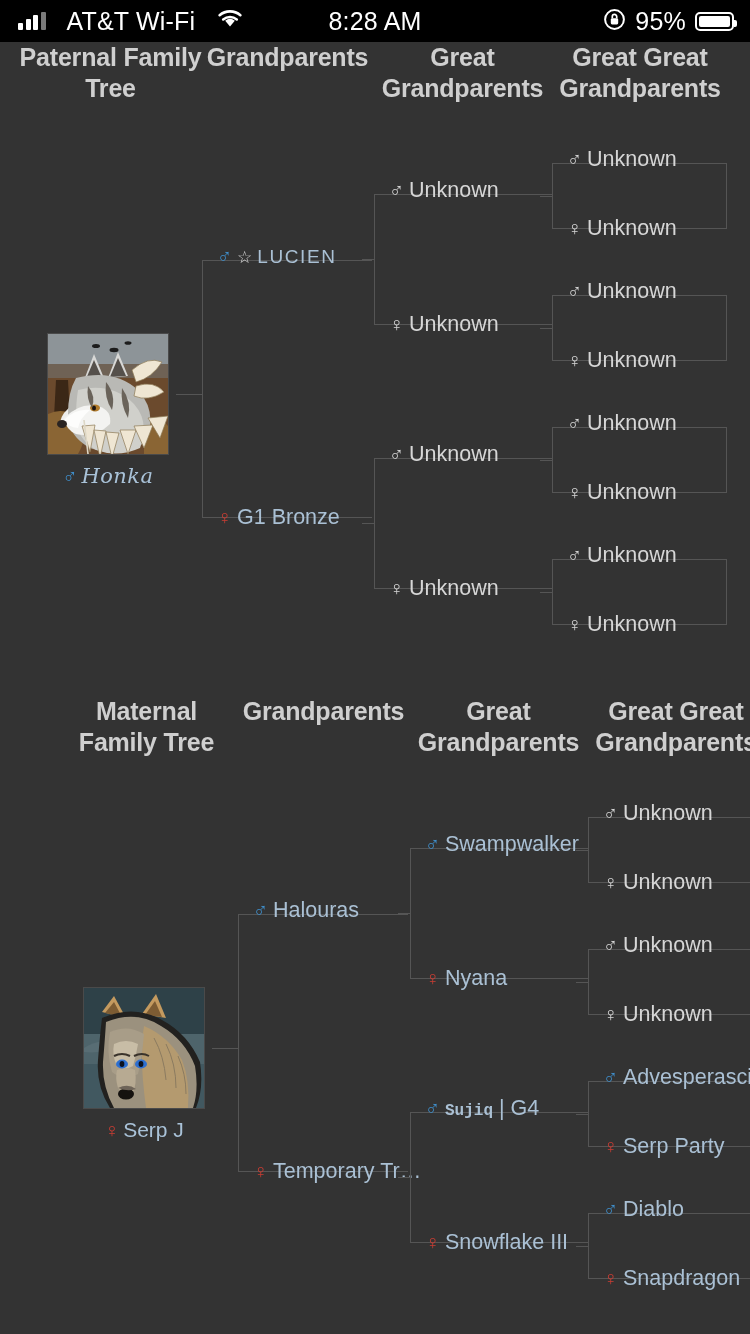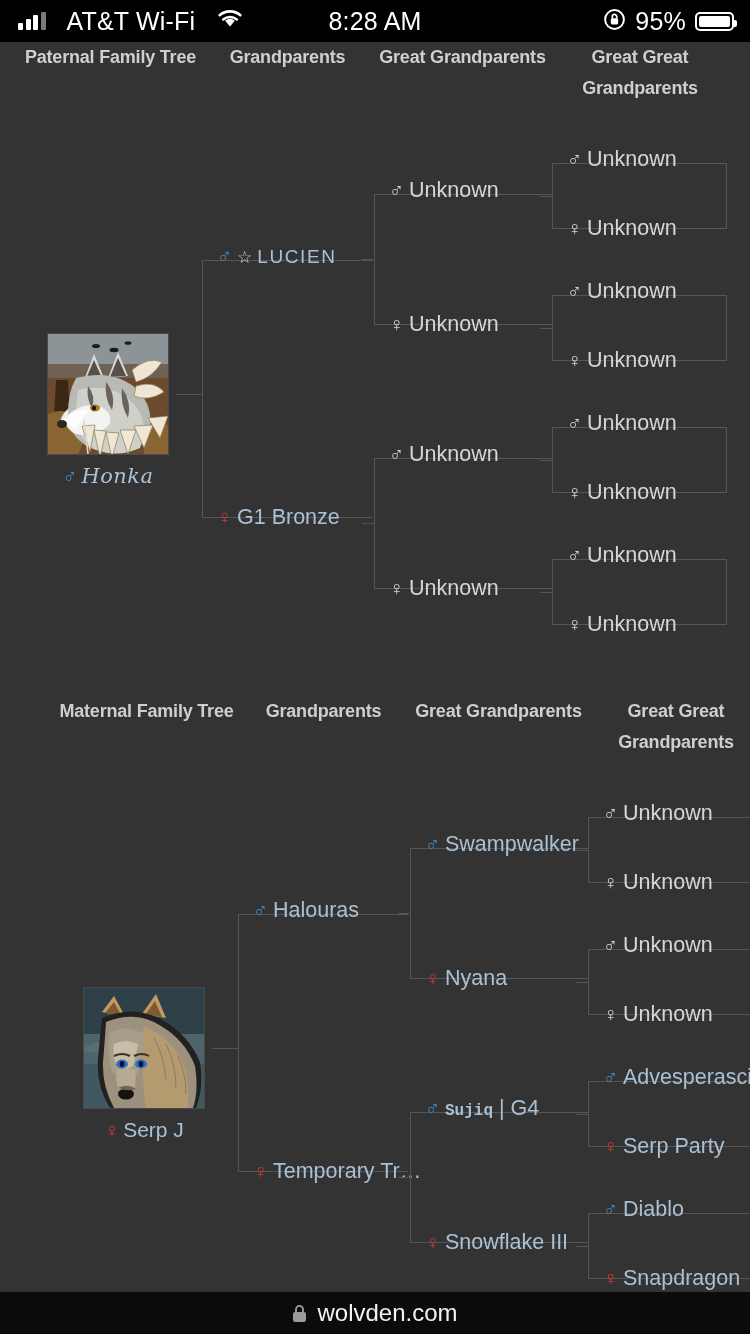--- a/index.html
+++ b/index.html
@@ -39,7 +39,7 @@
   .colheads { position: absolute; left: 0; top: 0; width: 750px; height: 75px; }
   .colhead {
     position: absolute; top: 0;
-    color: #cfcfcf; font-weight: bold; font-size: 18px; line-height: 31px;
+    color: #cfcfcf; font-weight: bold; font-size: 25px; line-height: 31px;
     text-align: center; font-family: "Liberation Sans", sans-serif;
     letter-spacing: -0.2px;
   }

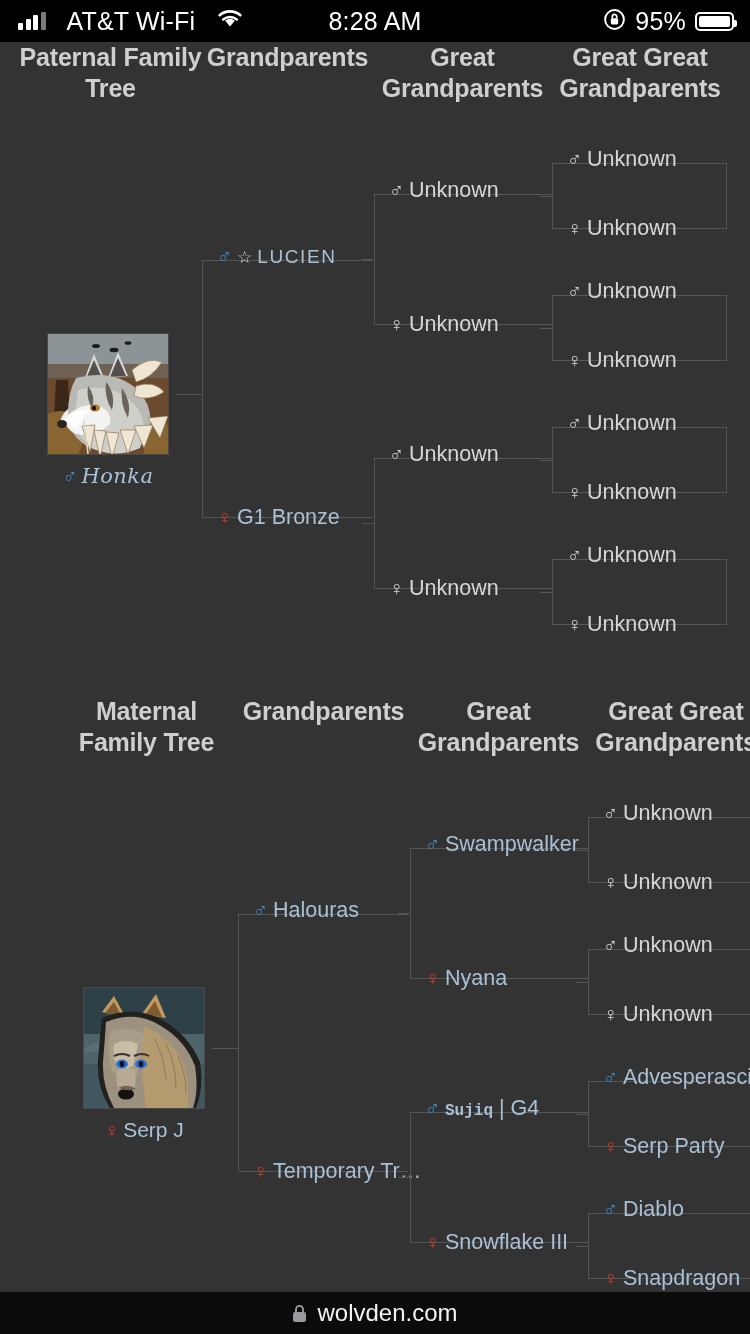--- a/index.html
+++ b/index.html
@@ -380,15 +380,6 @@
     </div>
   </div>
 
-  <div id="urlbar">
-    <span class="lock">
-      <svg width="15" height="19" viewBox="0 0 15 19">
-        <rect x="1" y="8" width="13" height="10" rx="2.2" fill="#9a9a9e"></rect>
-        <path d="M4 8 V5.4 a3.5 3.5 0 0 1 7 0 V8" stroke="#9a9a9e" stroke-width="1.9" fill="none"></path>
-      </svg>
-    </span>
-    <span class="urltext">wolvden.com</span>
-  </div>
 </div>
 
 </body></html>

